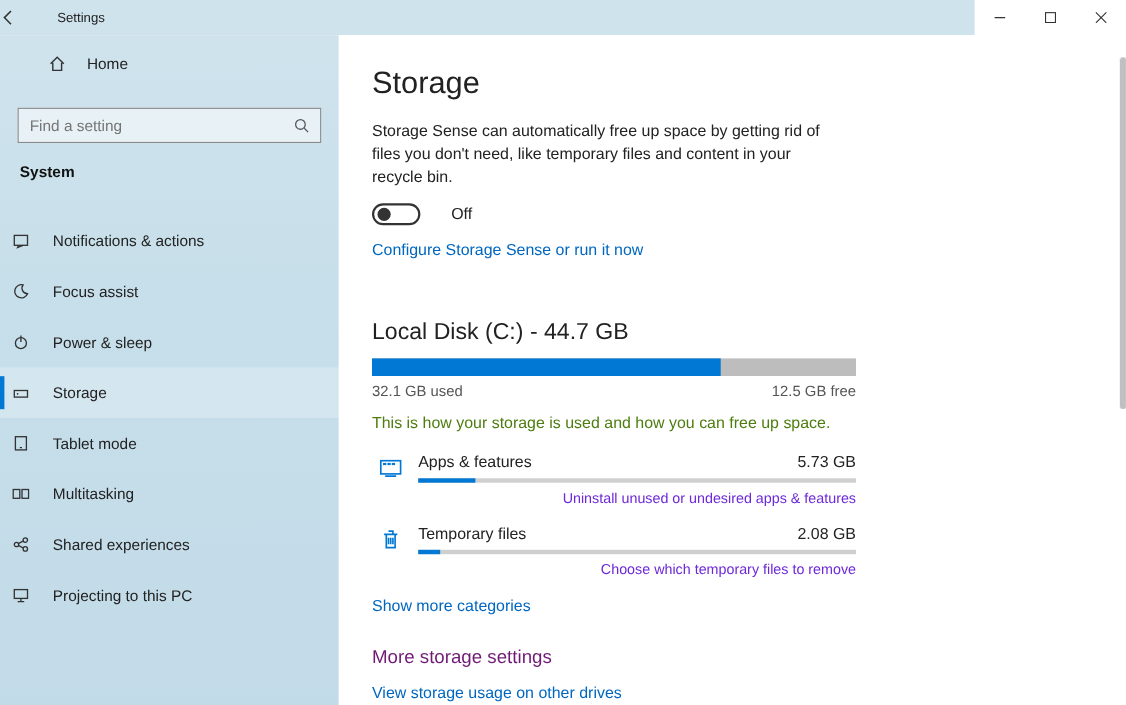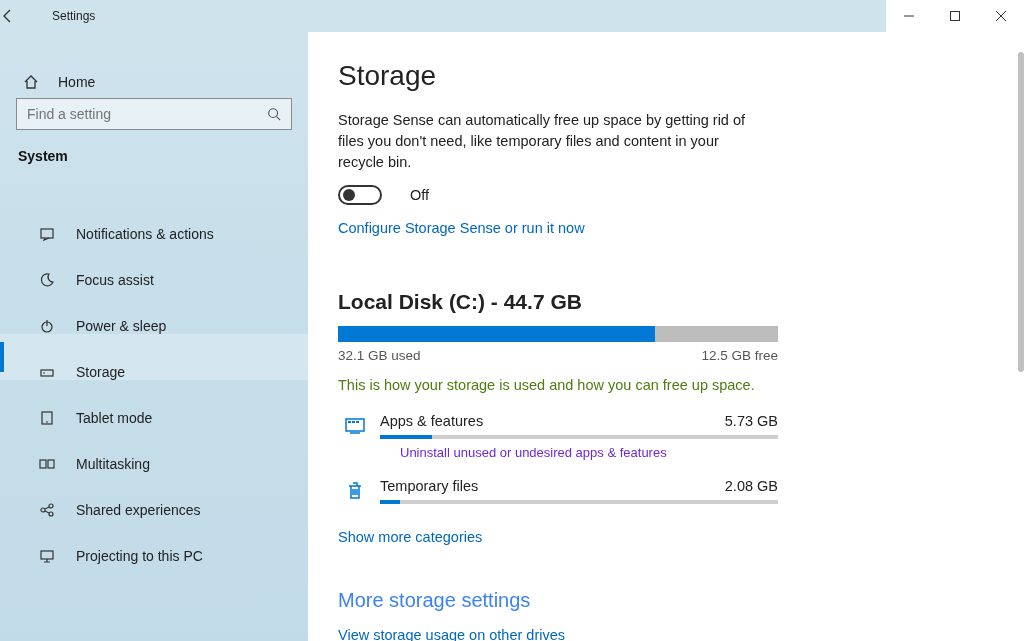--- a/index.html
+++ b/index.html
@@ -14,7 +14,7 @@
   .titlebar-right { background: #fff; display: flex; }
   .body { flex: 1; display: flex; min-height: 0; }
   .sidebar { width: 308px; background: linear-gradient(180deg, #cfe3ed 0%, #c7dfea 40%, #c2dbe8 100%); padding-top: 18px; position: relative; }
-  .home-row { display: flex; align-items: flex-end; height: 40px; padding-left: 20px; font-size: 14px; color: #222; }
+  .home-row { display: flex; align-items: flex-start; height: 40px; padding-left: 20px; font-size: 14px; color: #222; margin-left: 21px; }
   .home-row .icon { width: 22px; display: flex; justify-content: center; margin-right: 16px; }
   .search-wrap { padding: 8px 16px 14px 16px; }
   .search-box { height: 32px; border: 1px solid #8a8a8a; background: #e8f1f5; display: flex; align-items: center; padding: 12px 10px; }

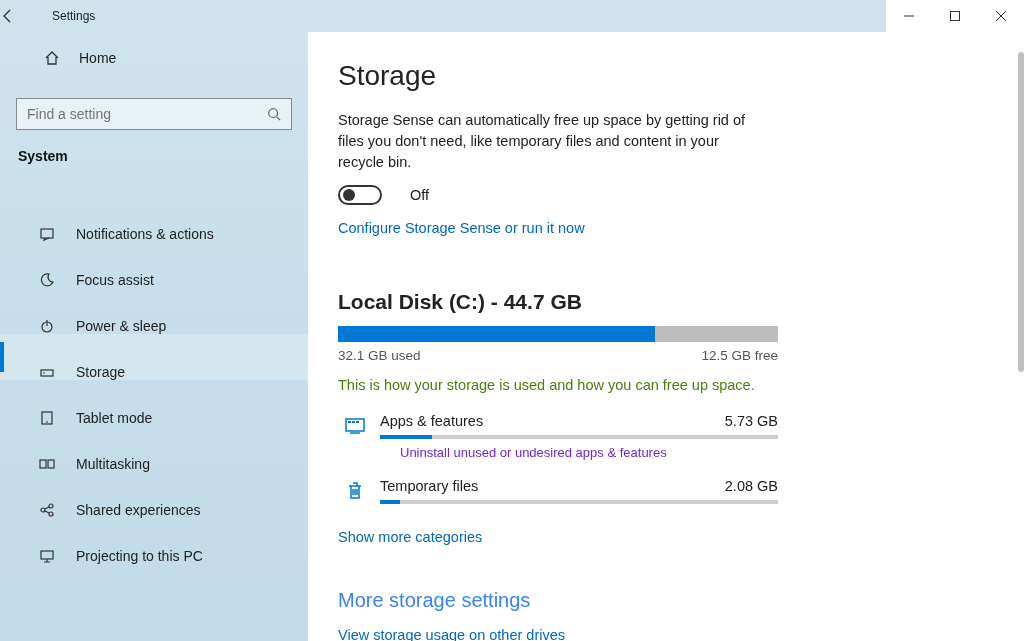--- a/index.html
+++ b/index.html
@@ -22,7 +22,7 @@
   .search-box .sicon { color: #555; }
   .section-label { padding: 4px 18px 8px 18px; font-size: 14px; font-weight: 600; color: #111; }
   .nav-spacer { height: 24px; }
-  .nav-item { display: flex; align-items: flex-end; height: 46px; padding-left: 36px; font-size: 14px; color: #222; position: relative; }
+  .nav-item { display: flex; align-items: center; height: 46px; padding-left: 8px; font-size: 14px; color: #222; position: relative; }
   .nav-item .icon { width: 22px; display: flex; justify-content: center; margin-right: 18px; color: #333; }
   .nav-item.selected::before { content: ""; position: absolute; left: 0; top: 8px; bottom: 8px; width: 4px; background: #0078d4; }
   .nav-item.selected { background: rgba(255,255,255,0.25); }

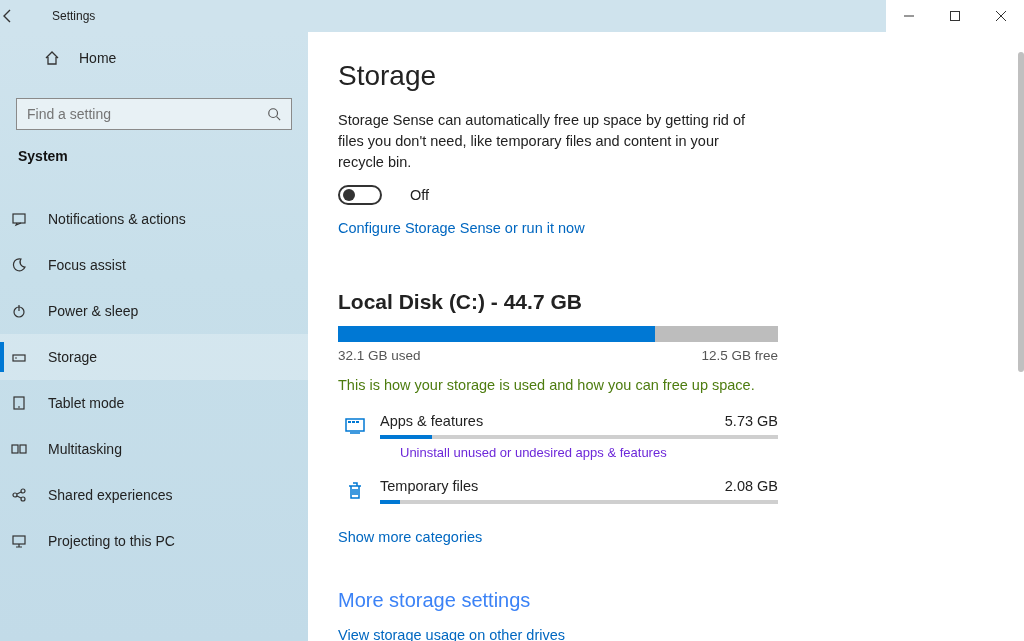--- a/index.html
+++ b/index.html
@@ -36,7 +36,7 @@
   .toggle-label { font-size: 14.5px; color: #222; }
   .link { color: #0067c0; font-size: 14.5px; display: inline-block; margin-bottom: 8px; }
   .disk-block { margin-top: 46px; max-width: 440px; }
-  .disk-title { font-size: 21px; font-weight: 700; color: #222; margin-bottom: 12px; }
+  .disk-title { font-size: 21px; font-weight: 400; color: #222; margin-bottom: 12px; }
   .disk-bar { height: 16px; background: #bdbdbd; position: relative; margin-bottom: 6px; }
   .disk-bar .fill { position: absolute; left: 0; top: 0; bottom: 0; background: #0078d4; }
   .disk-meta { display: flex; justify-content: space-between; font-size: 13.5px; color: #555; margin-bottom: 14px; }

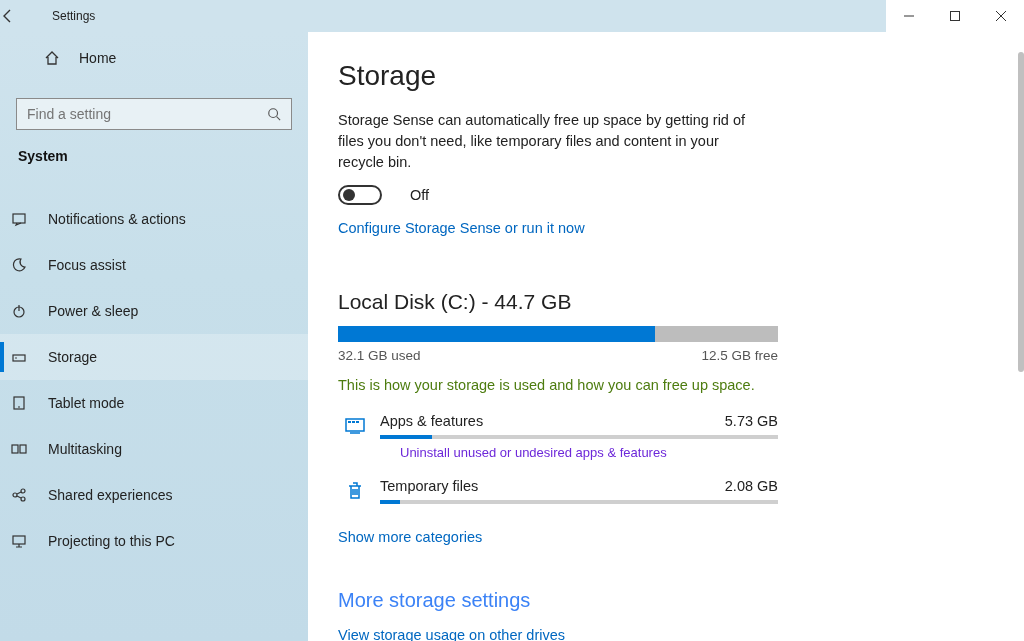--- a/index.html
+++ b/index.html
@@ -43,7 +43,7 @@
   .disk-desc { font-size: 14.5px; color: #4d7c0f; margin-bottom: 20px; }
   .cat-row { display: flex; align-items: flex-start; margin-bottom: 18px; }
   .cat-row .cicon { width: 34px; display: flex; justify-content: center; padding-top: 2px; color: #0078d4; margin-right: 8px; }
-  .cat-main { flex: 1; }
+  .cat-main { flex: 1; text-align: right; }
   .cat-top { display: flex; justify-content: space-between; font-size: 14.5px; color: #222; margin-bottom: 6px; }
   .cat-bar { height: 4px; background: #cfcfcf; position: relative; margin-bottom: 6px; }
   .cat-bar .cfill { position: absolute; left: 0; top: 0; bottom: 0; background: #0078d4; }

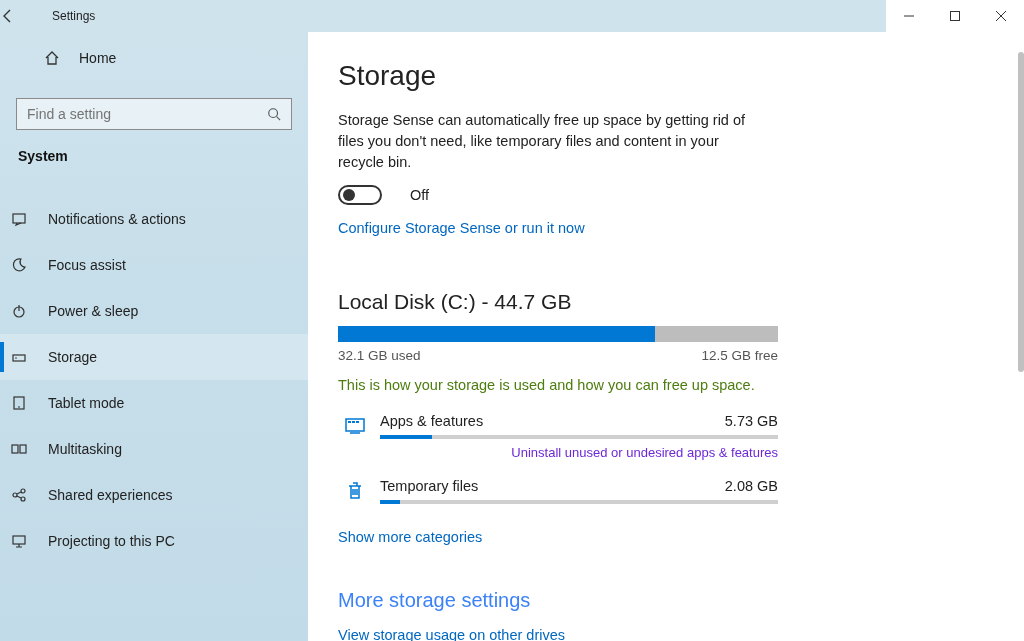--- a/index.html
+++ b/index.html
@@ -249,6 +249,7 @@
               <div class="cat-bar">
                   <div class="cfill" id="cat1-fill" style="width: 5%;"></div>
                 </div>
+              <div class="cat-sub">Choose which temporary files to remove</div>
             </div>
           </div>
 

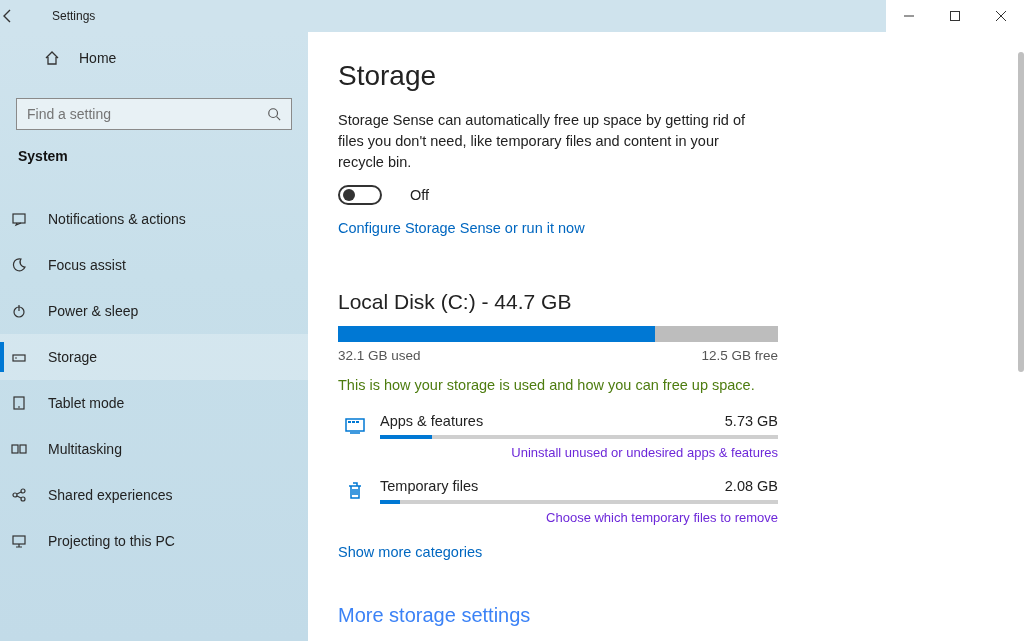--- a/index.html
+++ b/index.html
@@ -48,7 +48,7 @@
   .cat-bar { height: 4px; background: #cfcfcf; position: relative; margin-bottom: 6px; }
   .cat-bar .cfill { position: absolute; left: 0; top: 0; bottom: 0; background: #0078d4; }
   .cat-sub { font-size: 13px; color: #6d28d9; margin-left: 20px; }
-  h2.section-title { font-size: 20px; font-weight: 400; color: #3b82f6; margin-top: 36px; margin-bottom: 14px; }
+  h2.section-title { font-size: 17px; font-weight: 400; color: #701a75; margin-top: 20px; margin-bottom: 14px; }
   .scrollbar-track { position: absolute; right: 0; top: 0; bottom: 0; width: 16px; background: transparent; }
   .scrollbar-thumb { position: absolute; right: 0; width: 6px; background: #c0c0c0; border-radius: 3px; }
   svg { display: block; }

